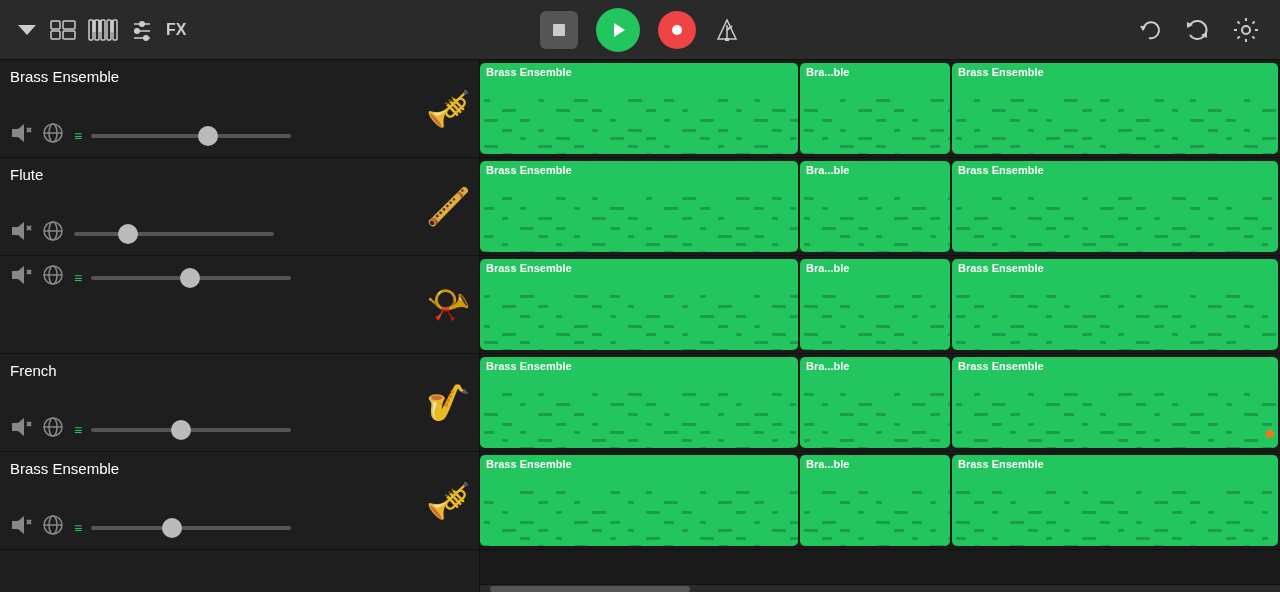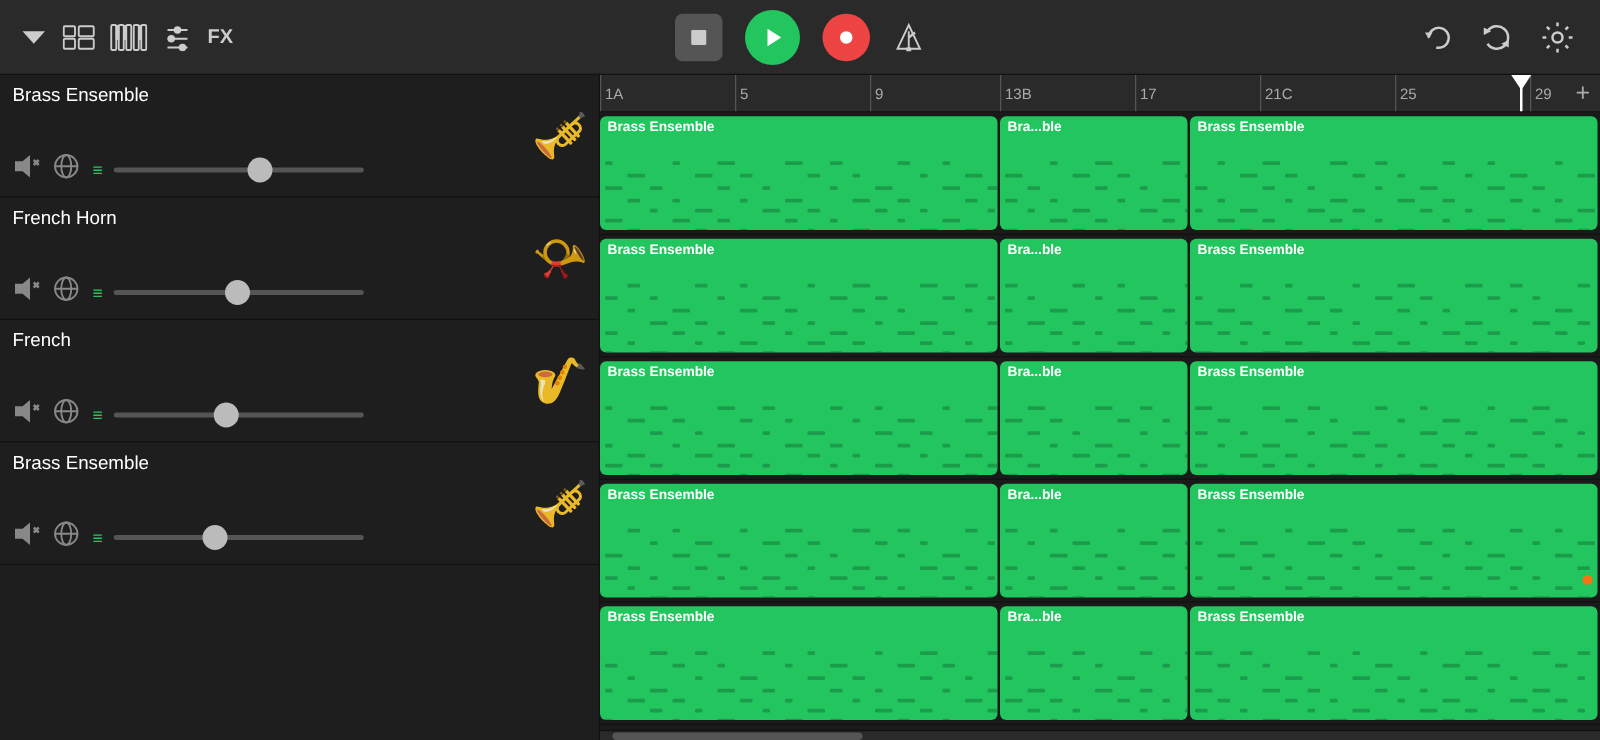--- a/index.html
+++ b/index.html
@@ -544,22 +544,6 @@
 
   <div class="timeline-area">
 
-    <div class="timeline-ruler">
-      <div class="ruler-marks" id="ruler-marks">
-          <div class="ruler-mark" style="left: 0%;">1A</div>
-          <div class="ruler-mark" style="left: 13.5%;">5</div>
-          <div class="ruler-mark" style="left: 27%;">9</div>
-          <div class="ruler-mark" style="left: 40%;">13B</div>
-          <div class="ruler-mark" style="left: 53.5%;">17</div>
-          <div class="ruler-mark" style="left: 66%;">21C</div>
-          <div class="ruler-mark" style="left: 79.5%;">25</div>
-          <div class="ruler-mark" style="left: 93%;">29</div>
-        </div>
-      <div class="playhead" id="playhead" style="left: 92%">
-        <div class="playhead-marker"></div>
-      </div>
-      <div class="plus-btn">+</div>
-    </div>
 
     <div class="tracks-grid" id="tracks-grid">
         <div class="track-row-grid" style="height: 98px;">

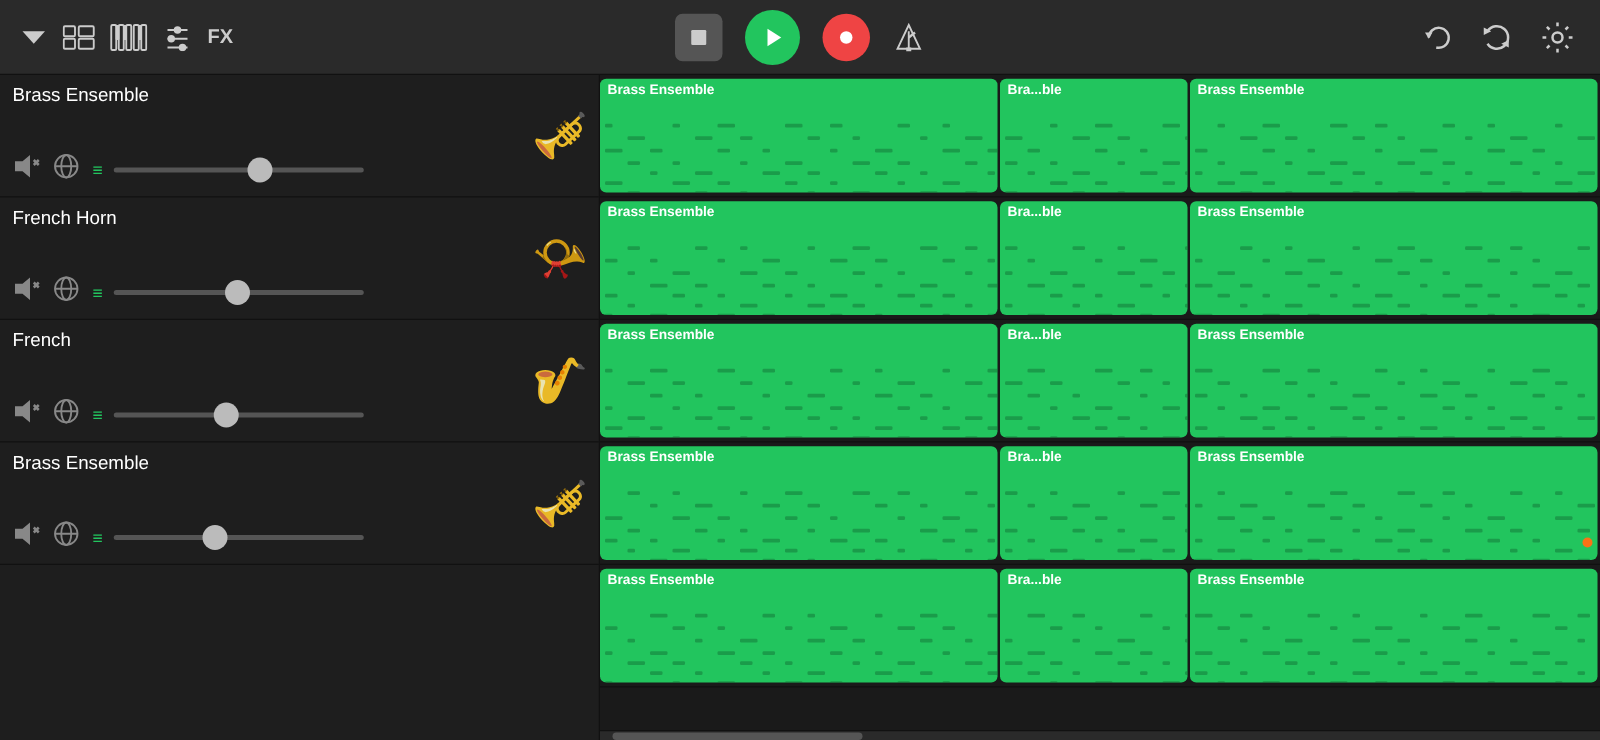--- a/index.html
+++ b/index.html
@@ -460,6 +460,32 @@
     </div>
     <div class="track-icon">
       🎺
+    </div>
+  </div>
+      <div class="track-row">
+    <div class="track-name">Flute</div>
+    <div class="track-controls">
+      <div class="ctrl-btn">
+        <svg width="22" height="22" viewBox="0 0 22 22">
+          <polygon points="2,7 8,7 14,2 14,20 8,15 2,15" fill="#888"></polygon>
+          <line x1="17" y1="6" x2="21" y2="10" stroke="#888" stroke-width="2"></line>
+          <line x1="17" y1="10" x2="21" y2="6" stroke="#888" stroke-width="2"></line>
+        </svg>
+      </div>
+      <div class="ctrl-btn">
+        <svg width="22" height="22" viewBox="0 0 22 22">
+          <circle cx="11" cy="11" r="9" fill="none" stroke="#888" stroke-width="1.5"></circle>
+          <ellipse cx="11" cy="11" rx="4" ry="9" fill="none" stroke="#888" stroke-width="1.5"></ellipse>
+          <line x1="2" y1="11" x2="20" y2="11" stroke="#888" stroke-width="1.5"></line>
+        </svg>
+      </div>
+
+      <div class="volume-slider">
+        <div class="volume-thumb" style="left: 44px"></div>
+      </div>
+    </div>
+    <div class="track-icon">
+      🪈
     </div>
   </div>
       <div class="track-row">

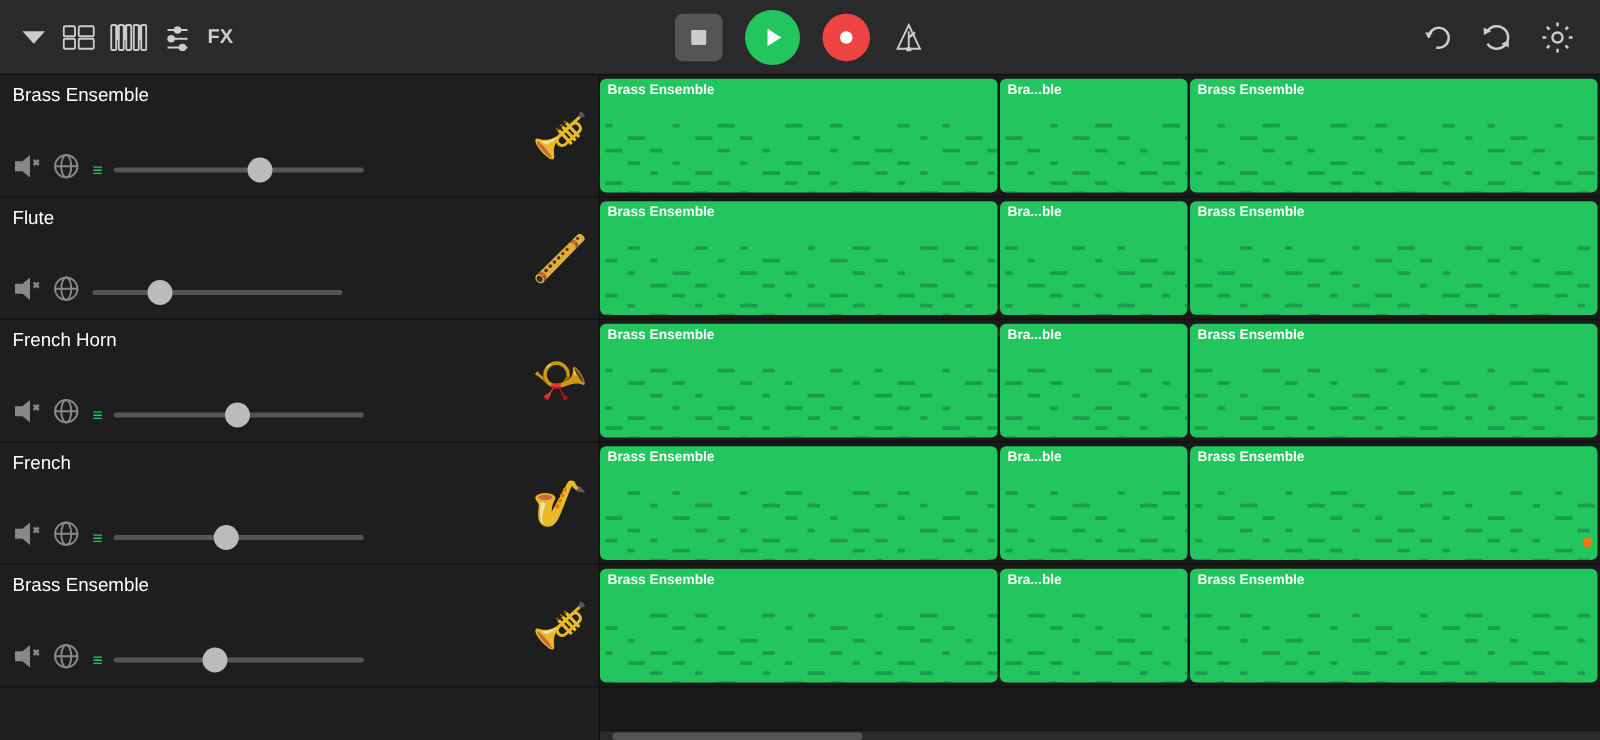--- a/index.html
+++ b/index.html
@@ -489,7 +489,6 @@
     </div>
   </div>
       <div class="track-row">
-    <div class="track-name">French Horn</div>
     <div class="track-controls">
       <div class="ctrl-btn">
         <svg width="22" height="22" viewBox="0 0 22 22">

